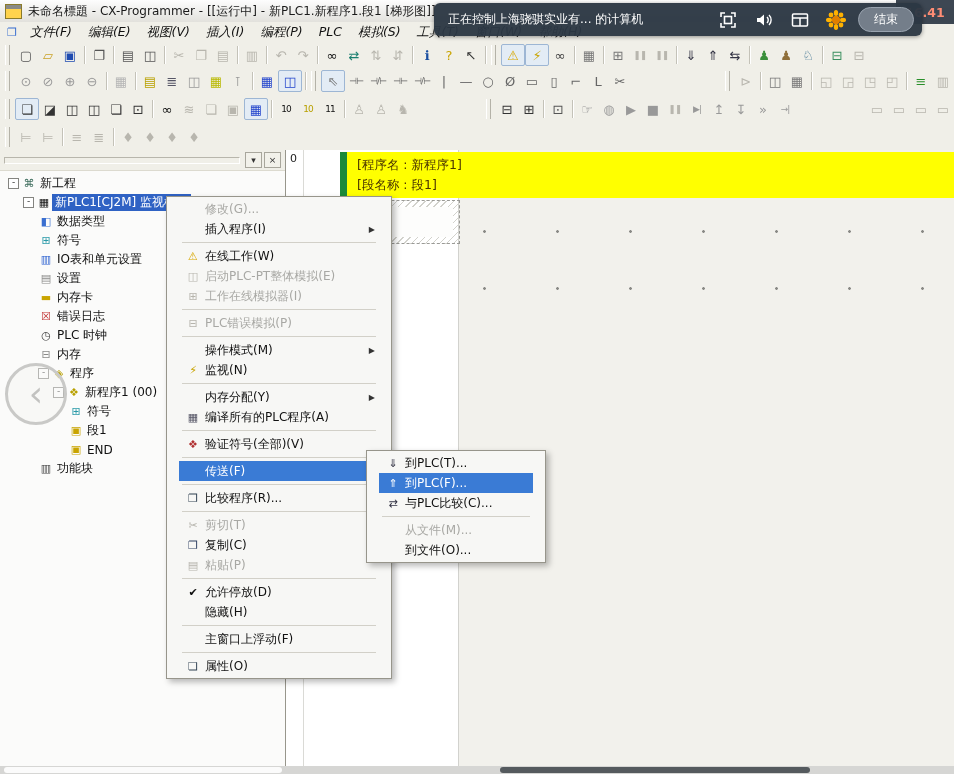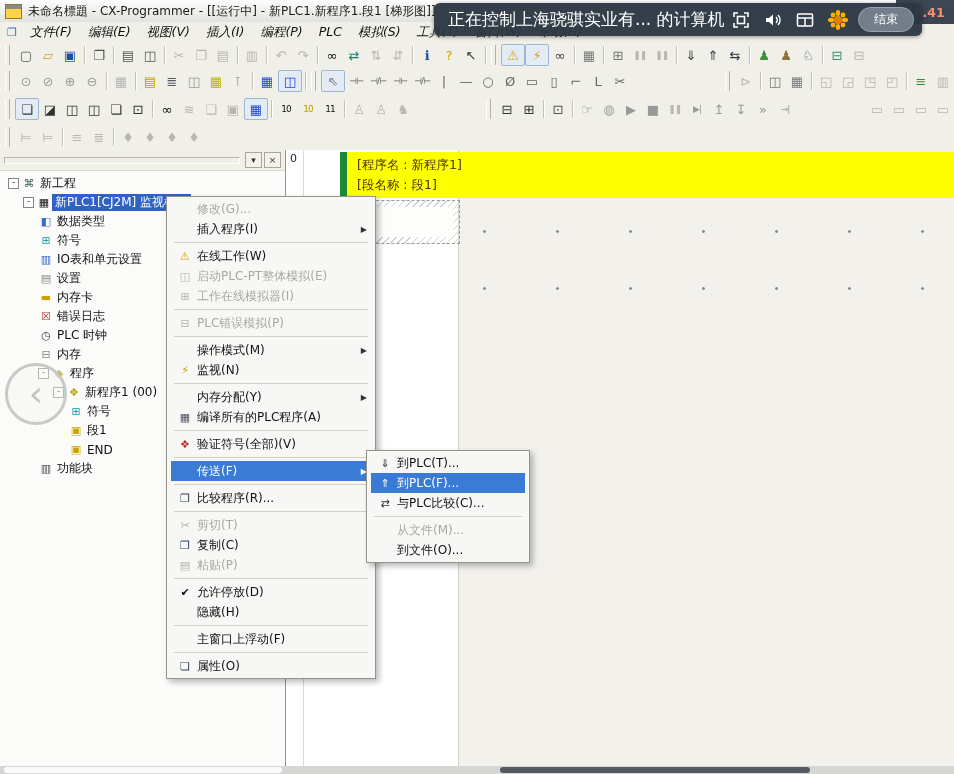--- a/index.html
+++ b/index.html
@@ -81,7 +81,7 @@
   .overlay{position:absolute;left:434px;top:3px;width:488px;height:33px;
     background:rgba(44,55,68,.96);border-radius:6px;display:flex;align-items:center;
     color:#fff;z-index:60;padding:0 8px 0 14px;box-sizing:border-box;box-shadow:0 1px 4px rgba(0,0,0,.4);}
-  .ov-text{font-size:17px;flex:1;white-space:nowrap;}
+  .ov-text{font-size:12px;flex:1;white-space:nowrap;}
   .ov-ico{width:36px;display:flex;justify-content:center;align-items:center;}
   .ov-end{background:#747e8a;border:1px solid #99a3af;border-radius:13px;
     padding:3px 15px;font-size:12px;margin-left:4px;white-space:nowrap;}

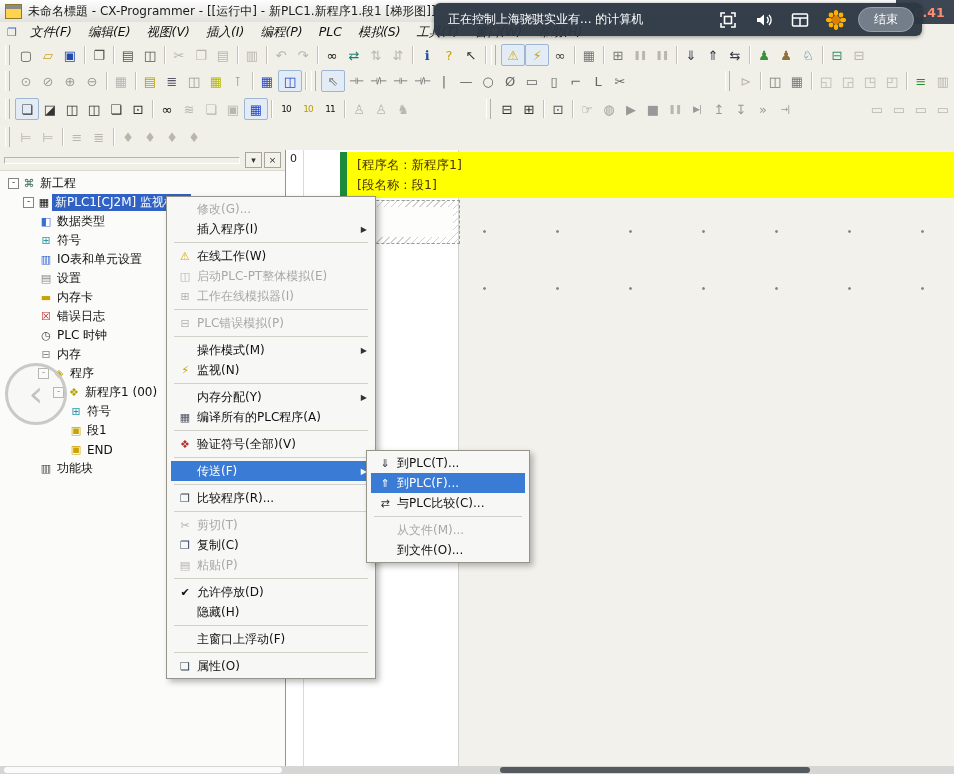--- a/index.html
+++ b/index.html
@@ -64,7 +64,7 @@
 
   
   .popup{position:absolute;background:#f7f7f5;border:1px solid #97958b;
-    box-shadow:3px 3px 6px rgba(0,0,0,.28);padding:2px 4px;font-size:12px;z-index:40;}
+    box-shadow:3px 3px 6px rgba(0,0,0,.28);padding:2px 12px;font-size:12px;z-index:40;}
   #cmenu{left:166px;top:196px;width:200px;}
   #smenu{left:366px;top:450px;width:154px;z-index:45;}
   .cm-item{height:20px;display:flex;align-items:center;padding:0 2px;}

